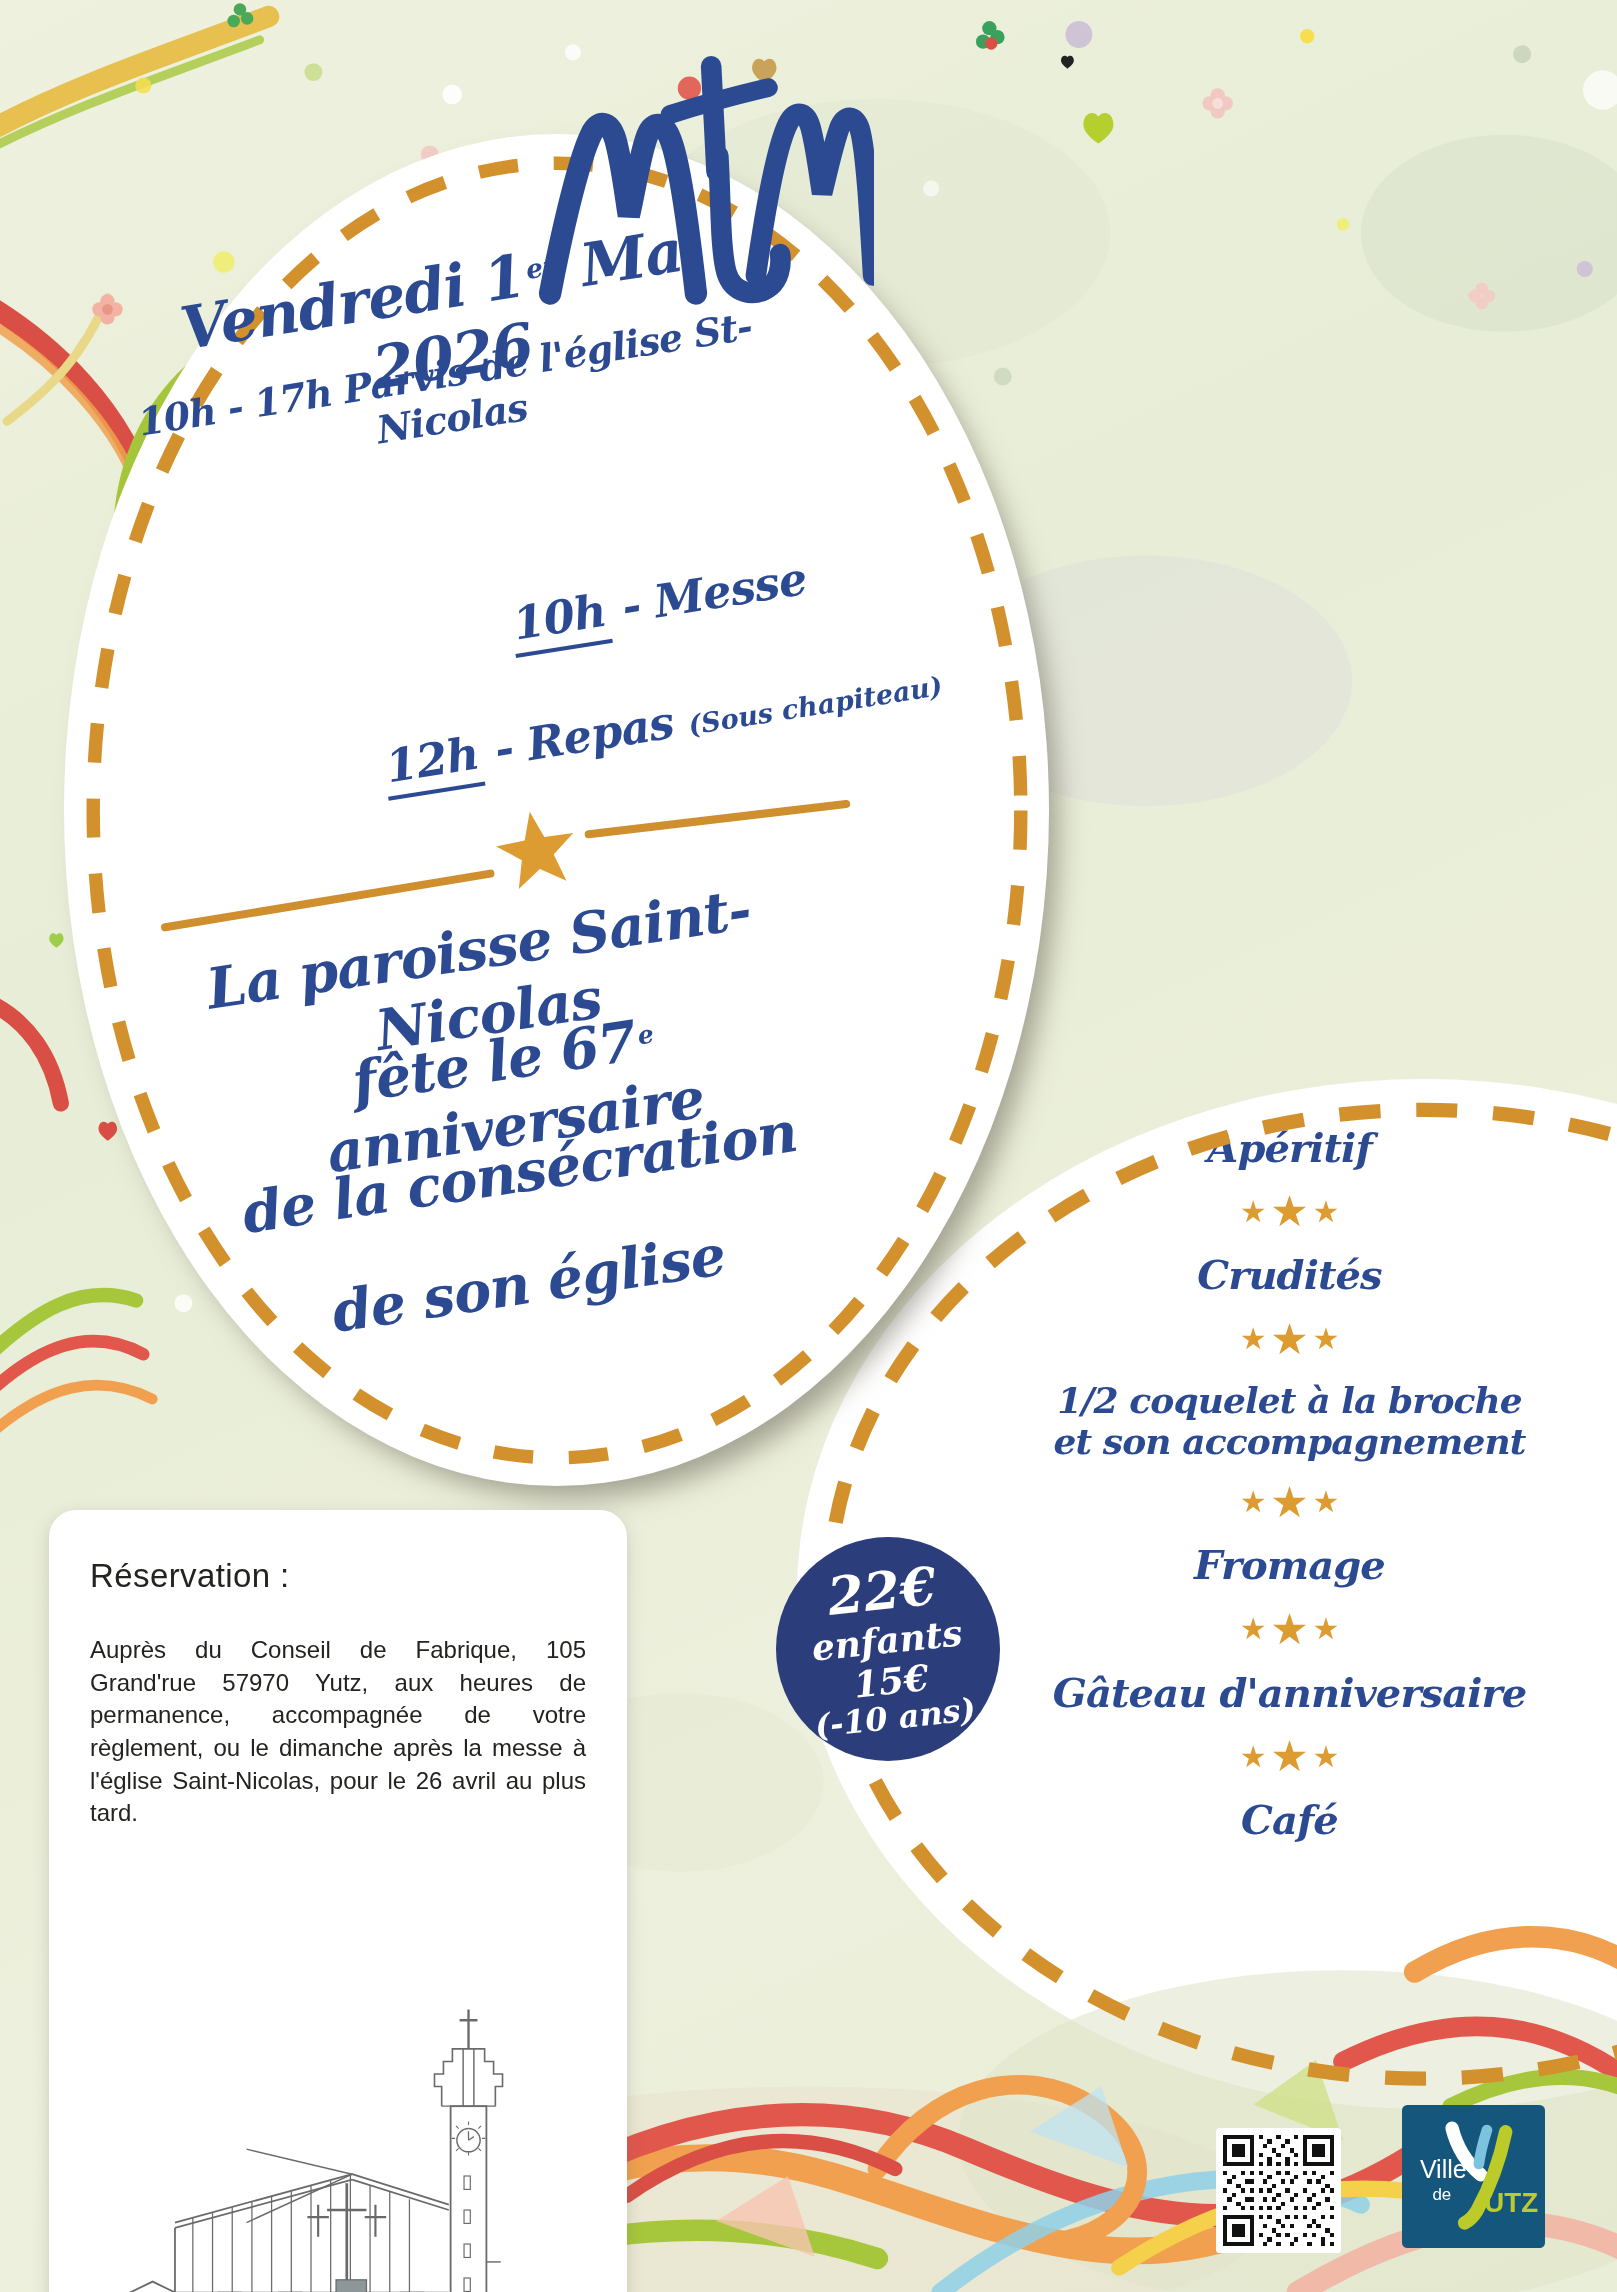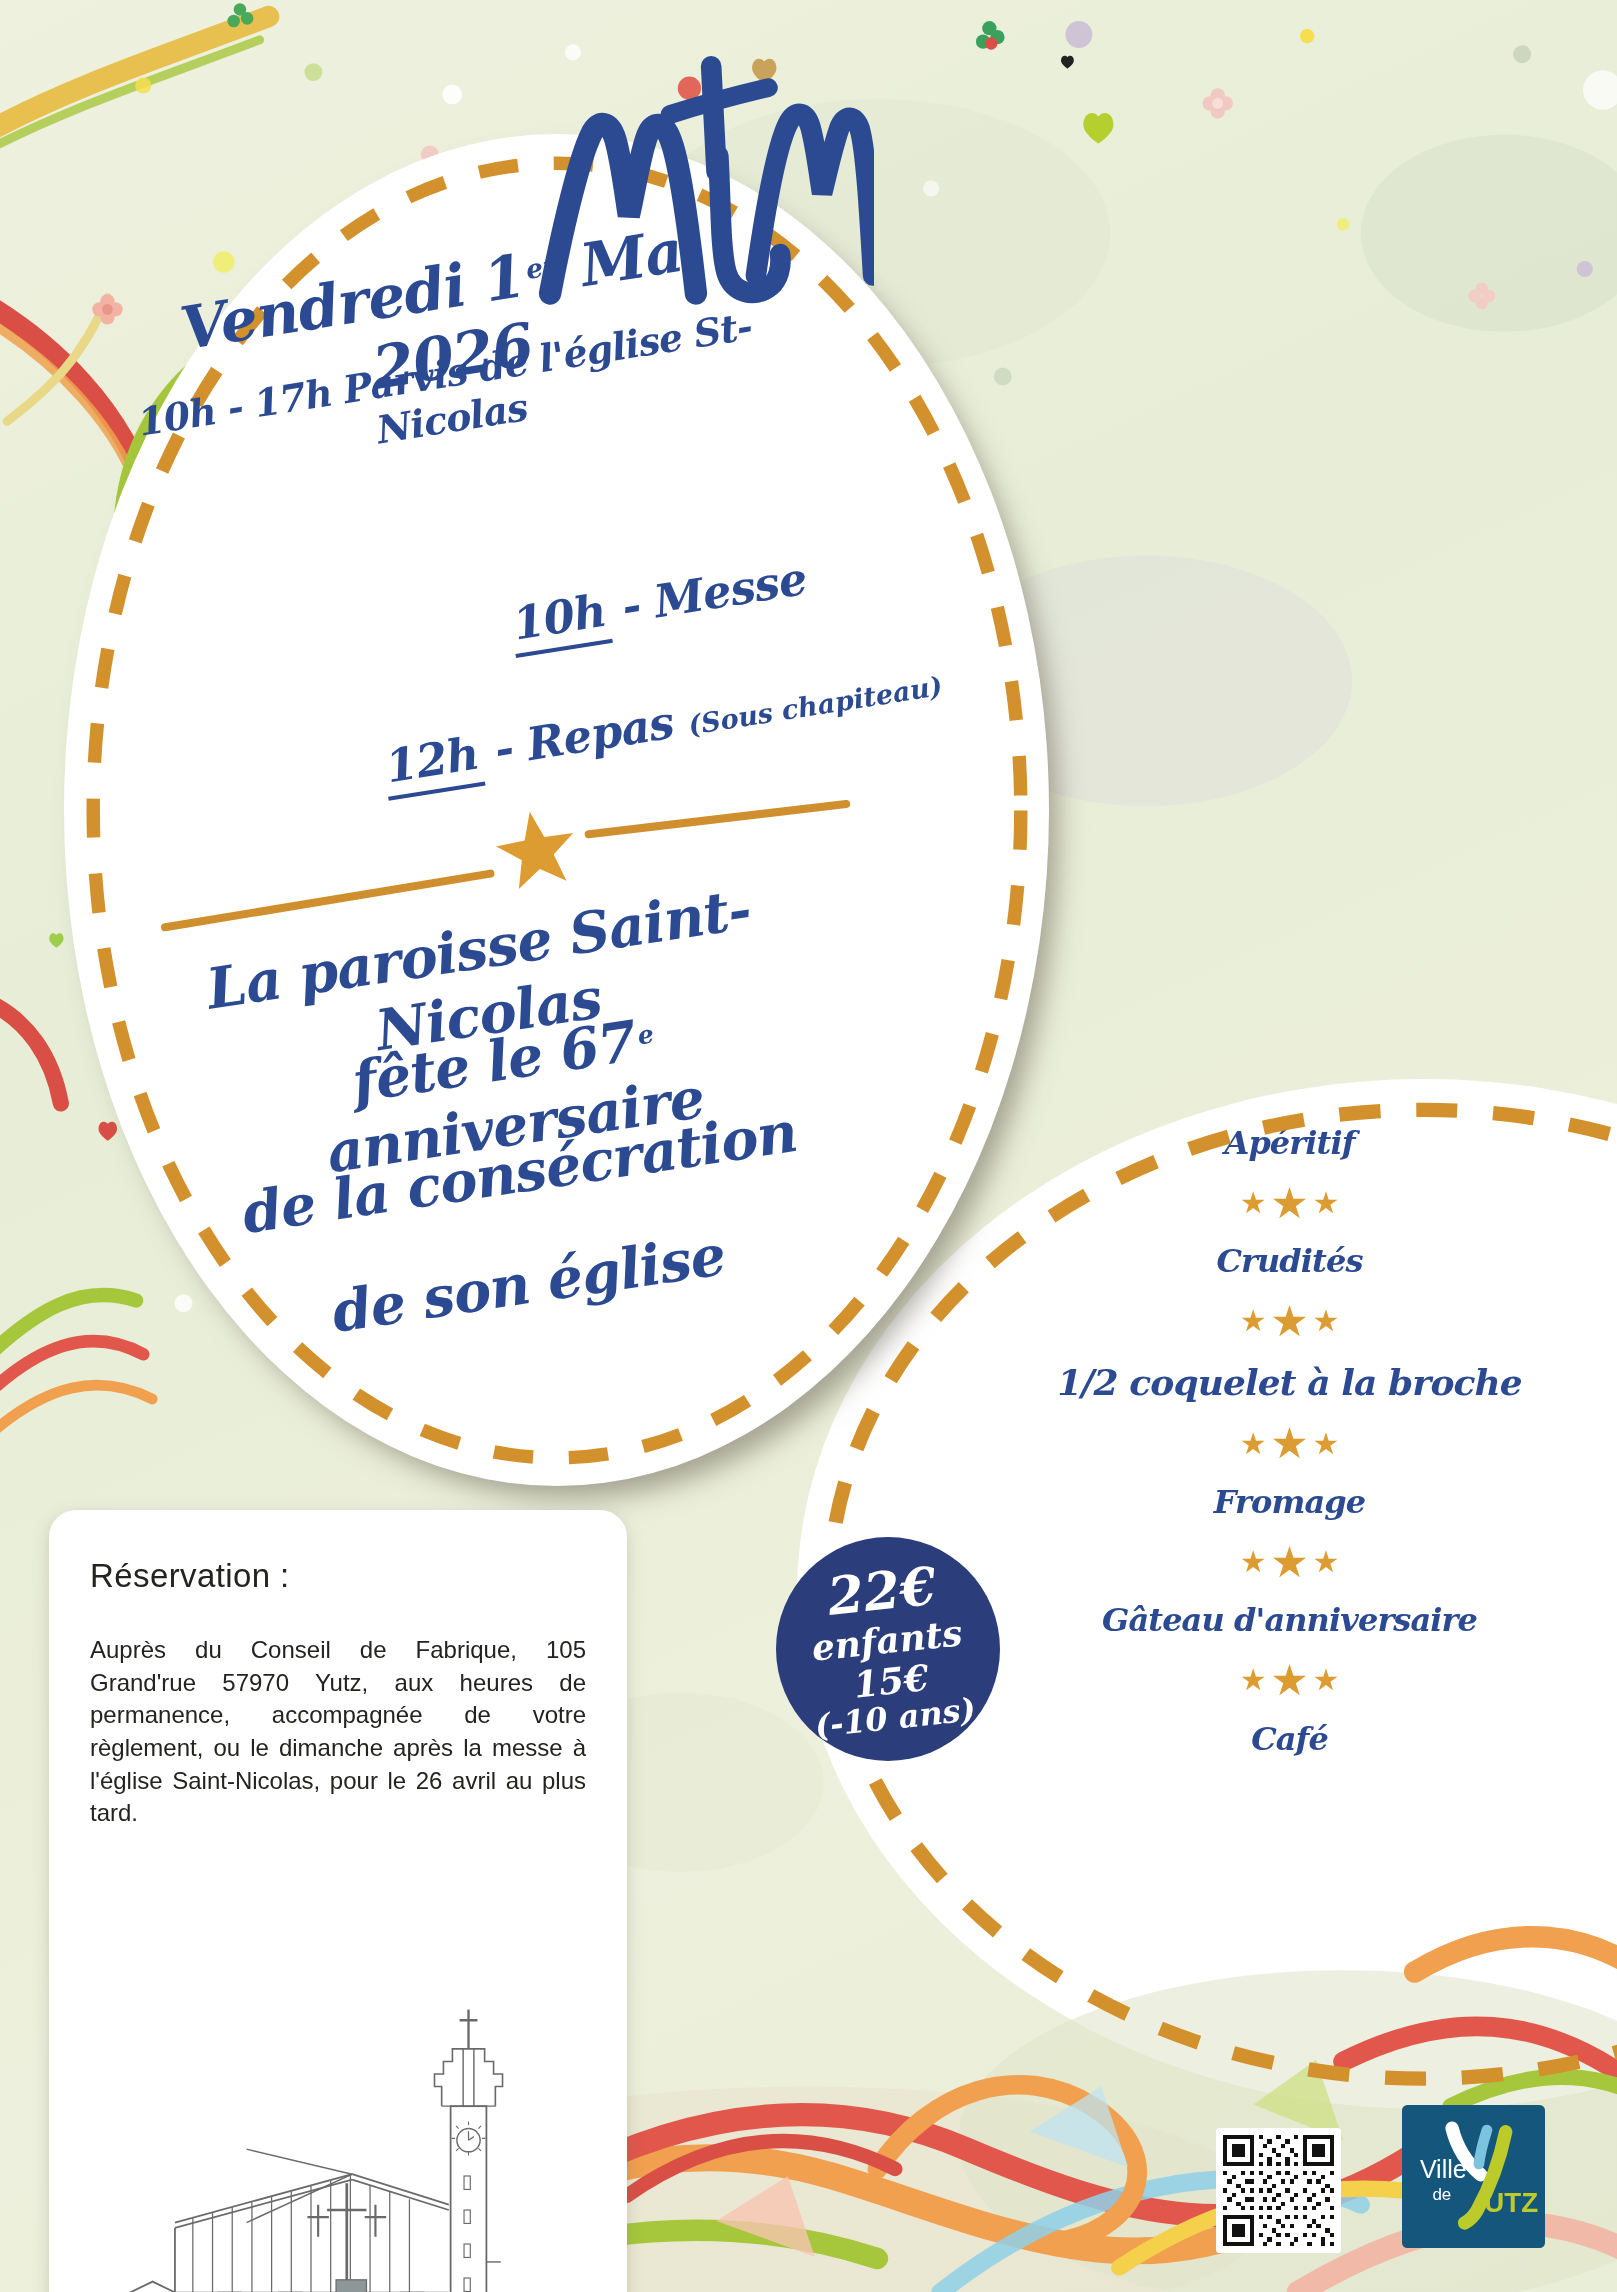--- a/index.html
+++ b/index.html
@@ -36,7 +36,7 @@
   .church{left:52px;bottom:7.2px;width:488px;height:358px;}
   .menu-content{position:absolute;left:206px;top:47px;width:573px;display:flex;flex-direction:column;
                 align-items:center;gap:19.7px;}
-  .menu-item{font-size:32px;line-height:1.12;text-align:center;letter-spacing:-0.9px;}
+  .menu-item{font-size:40px;line-height:1.12;text-align:center;letter-spacing:-0.9px;}
   .menu-sub{font-size:36px;font-style:italic;}
   .stars{color:#dd9c31;display:flex;align-items:center;gap:3.6px;line-height:1;}
   .stars .s{font-size:30px;} .stars .m{font-size:43px;}

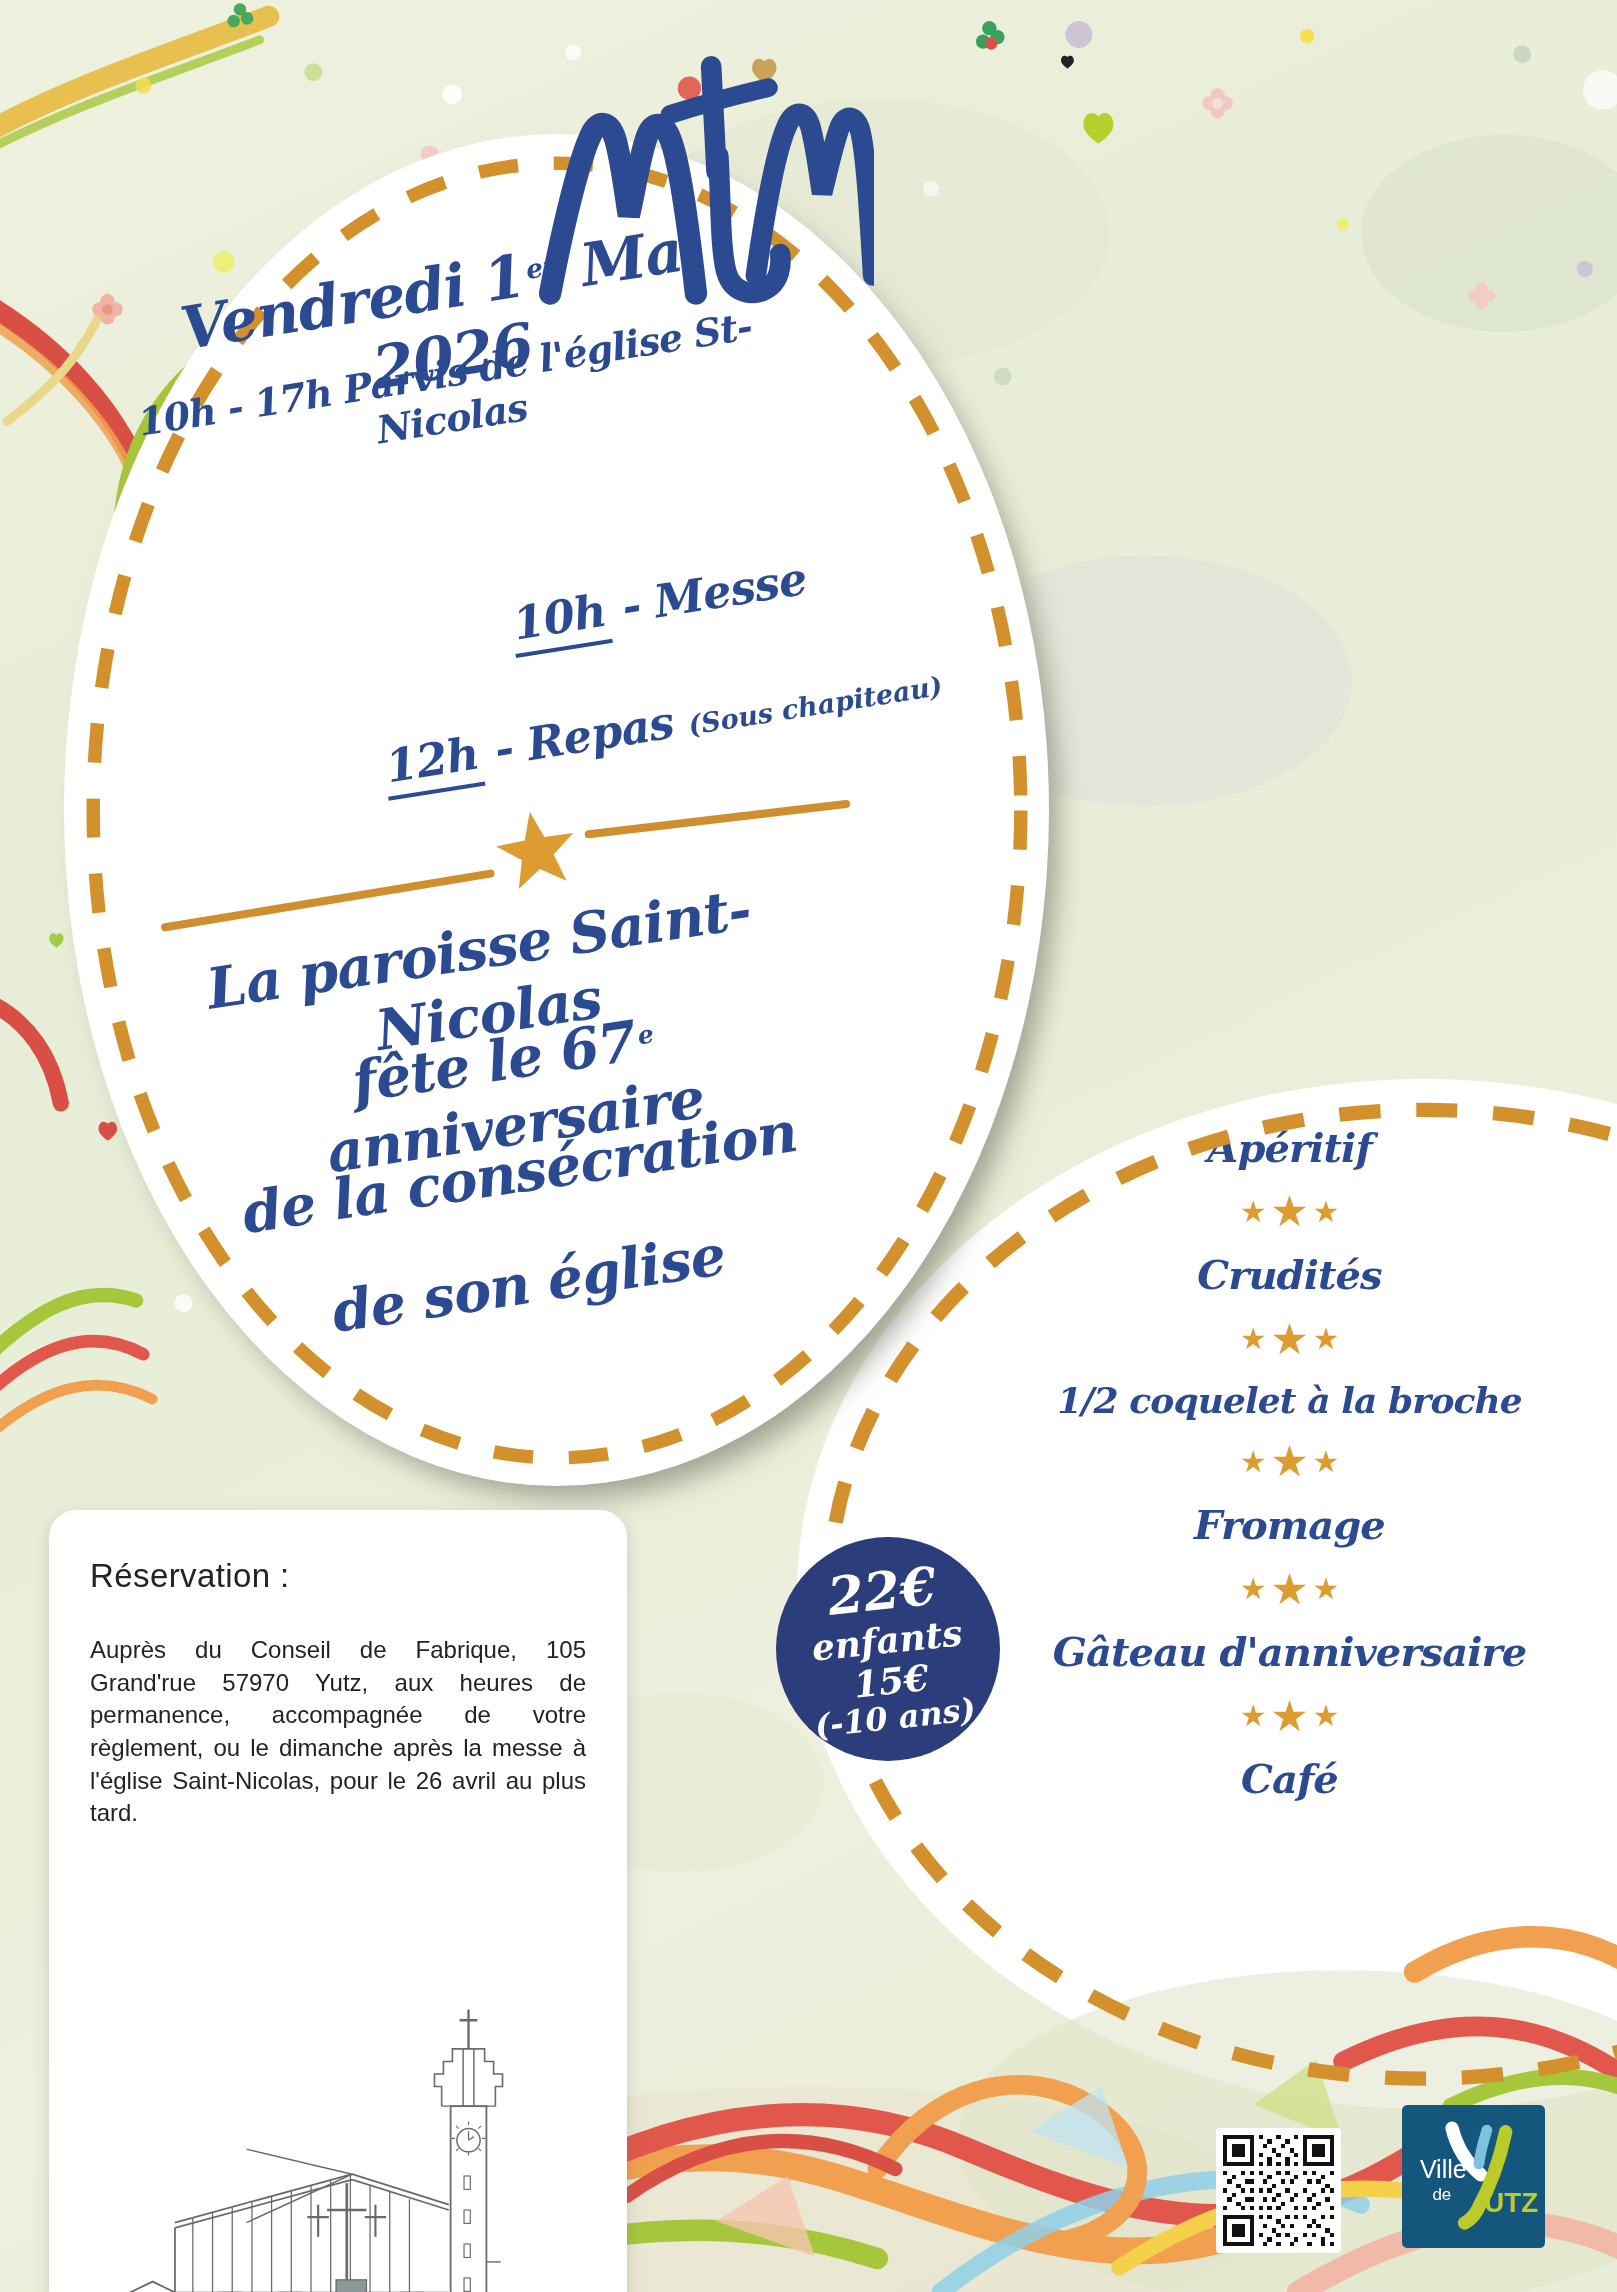--- a/index.html
+++ b/index.html
@@ -168,6 +168,7 @@
       </div>
       <div class="menu-item menu-sub script">
         <div>1/2 coquelet à la broche</div>
+        <div>et son accompagnement</div>
       </div>
       <div class="stars">
         <span class="s">★</span>

